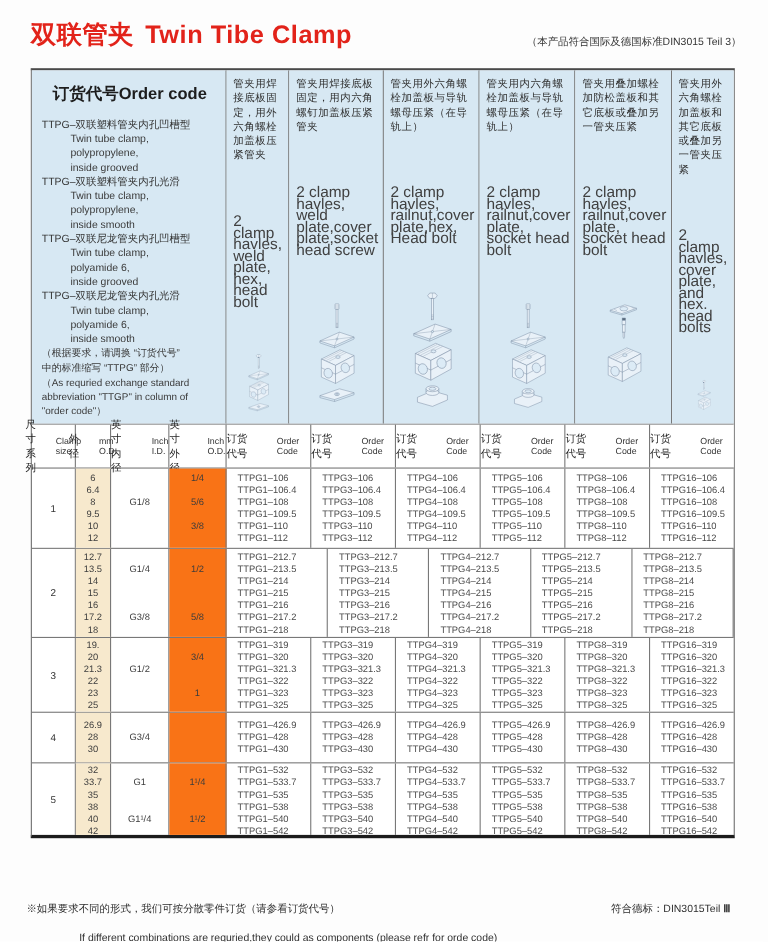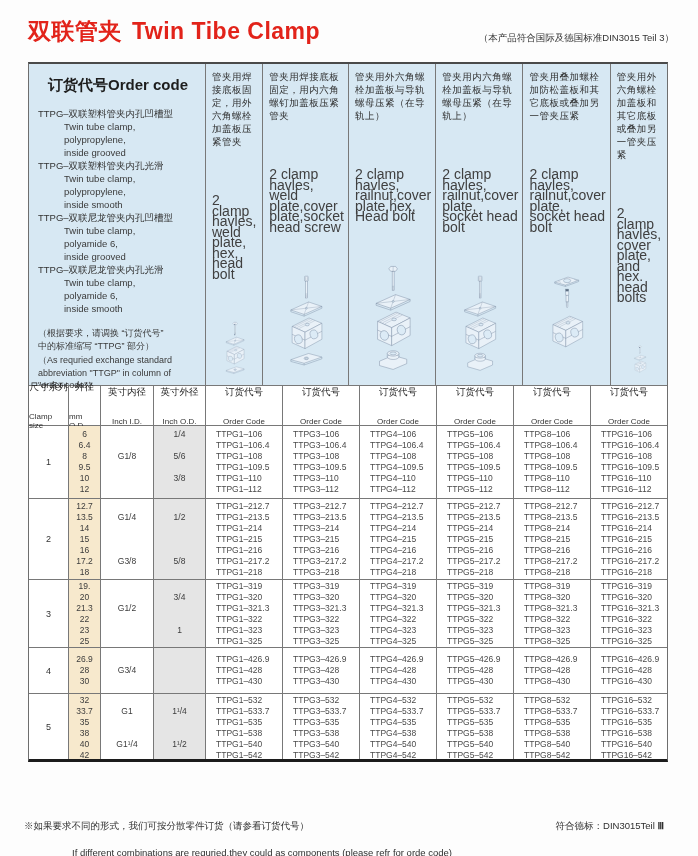--- a/index.html
+++ b/index.html
@@ -21,7 +21,7 @@
   .panel-title { text-align:center; font-size:15px; font-weight:bold; color:#1d1d1d; margin:4px 0 12px; }
   .item-title { font-size:9.5px; color:#333; line-height:13px; }
   .item-sub { font-size:9.5px; color:#3a3a3a; line-height:13px; padding-left:26px; white-space:pre-line; }
-  .panel-note { font-size:9px; color:#3a3a3a; line-height:12.5px; white-space:pre-line; margin-top:12px; }
+  .panel-note { font-size:9px; color:#3a3a3a; line-height:12.5px; white-space:pre-line; margin-top:0; }
   .panel-note.en { margin-top:2px; }
 
   .prod-col { flex:1; background:#d7e8f3; border-right:1px solid #787878; padding:6px 4px 0 6px; display:flex; flex-direction:column;gap:40px; }

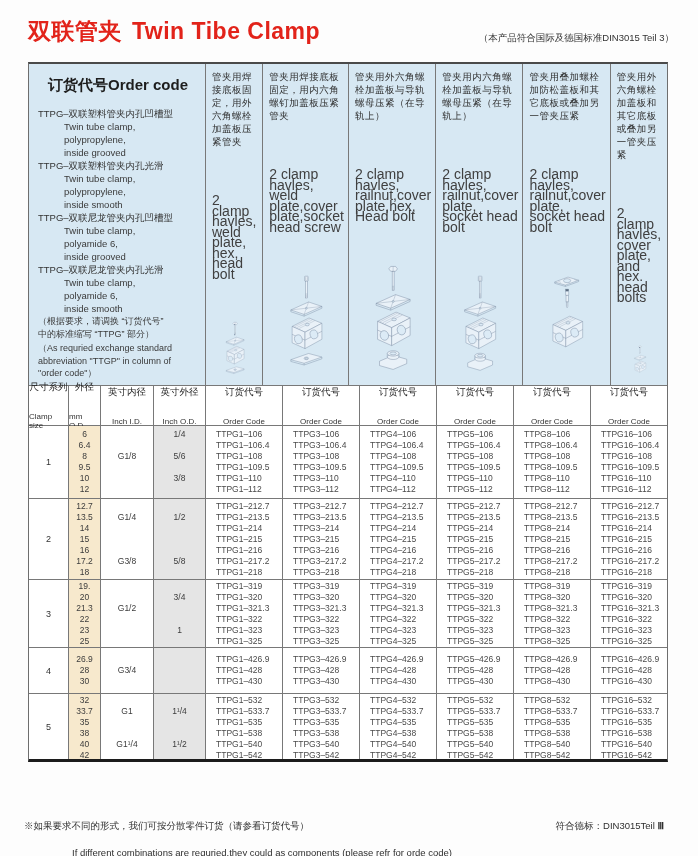--- a/index.html
+++ b/index.html
@@ -32,7 +32,7 @@
 
   
   .size-hdr { display:flex; height:40px; border-top:1px solid #787878; background:#fff; }
-  .hcell { border-right:1px solid #787878; display:flex; flex-direction:column; align-items:center; justify-content:center; gap:18px; }
+  .hcell { border-right:1px solid #787878; display:flex; flex-direction:row; align-items:center; justify-content:center; gap:18px; }
   .hcell .zh { font-size:9.5px; color:#1e1e1e; }
   .hcell .en { font-size:8px; color:#333; }
   .w-size { width:40px; flex:0 0 40px; }

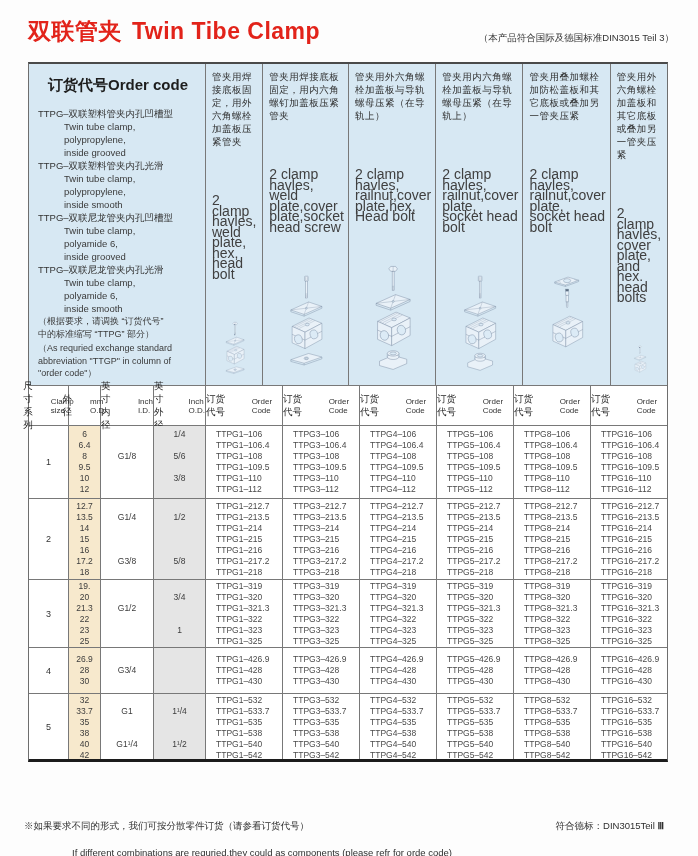--- a/index.html
+++ b/index.html
@@ -51,7 +51,7 @@
   .stack { white-space:pre-line; font-size:8.5px; line-height:11px; text-align:center; color:#3c3c3c; }
   .codes { white-space:pre-line; font-size:8.5px; line-height:11px; text-align:left; padding-left:10px; color:#4a4a4a; }
   .bg-tan { background:#f7e9cd; }
-  .bg-blue { background:#e5e5e5; }
+  .bg-blue { background:#f97316; }
   .gh1 .stack, .gh1 .codes { padding-top:3px; }
   .gh2 .stack, .gh2 .codes { padding-top:2px; }
   .gh3 .stack, .gh3 .codes { padding-top:1px; }

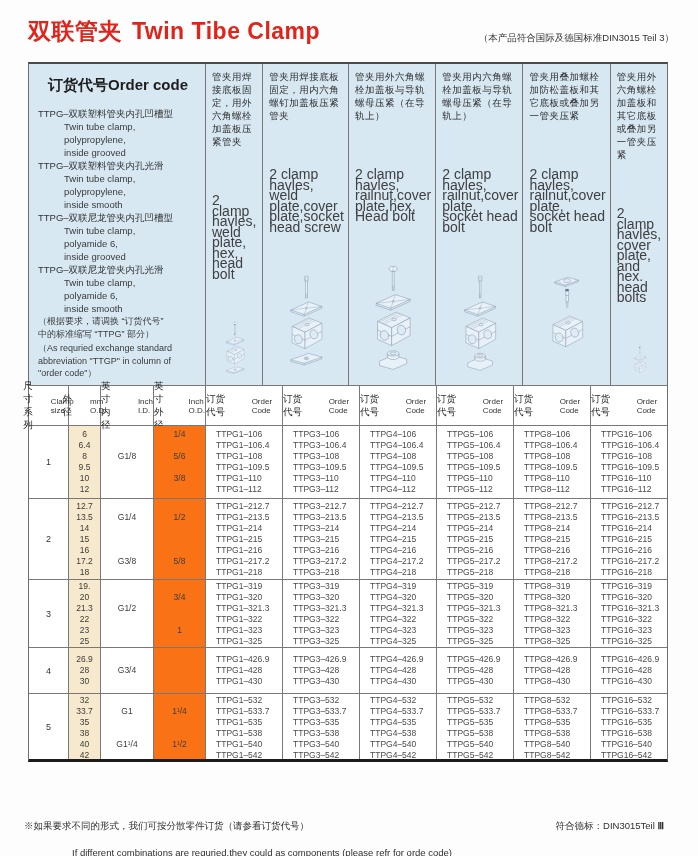--- a/index.html
+++ b/index.html
@@ -383,13 +383,6 @@
 TTPG8–216
 TTPG8–217.2
 TTPG8–218</div>
-      <div class="cell w-oc codes last">TTPG16–212.7
-TTPG16–213.5
-TTPG16–214
-TTPG16–215
-TTPG16–216
-TTPG16–217.2
-TTPG16–218</div>
     </div>
 
     <div class="group gh3">

